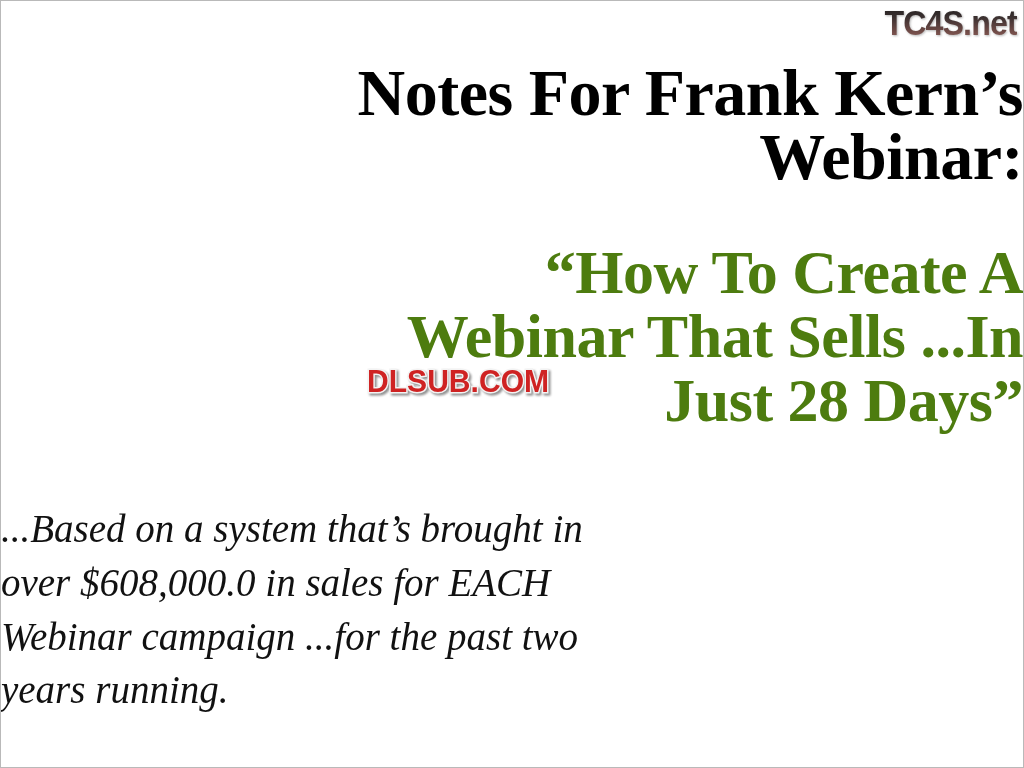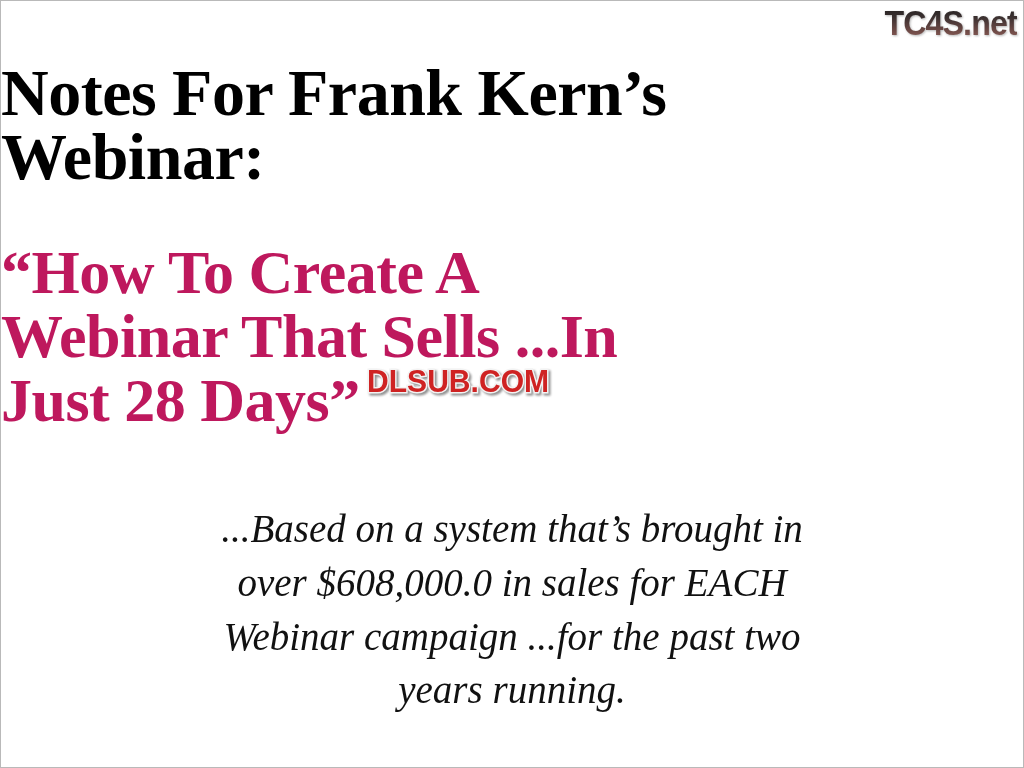--- a/index.html
+++ b/index.html
@@ -24,7 +24,7 @@
     left: 0;
     right: 0;
     top: 16px;
-    text-align: left;
+    text-align: right;
     color: #000000;
     font-size: 66px;
     line-height: 0.96;

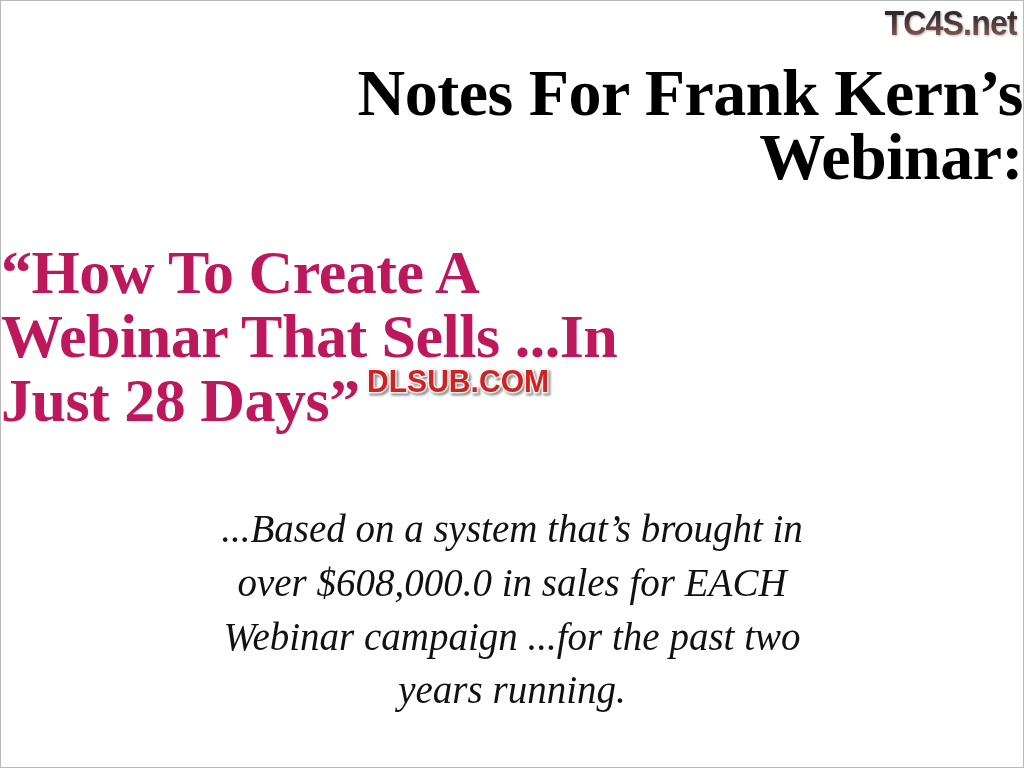--- a/index.html
+++ b/index.html
@@ -38,8 +38,8 @@
     left: 0;
     right: 0;
     top: 196px;
-    text-align: left;
-    color: #be185d;
+    text-align: right;
+    color: #4d7c0f;
     font-size: 62px;
     line-height: 1.03;
     letter-spacing: -0.5px;

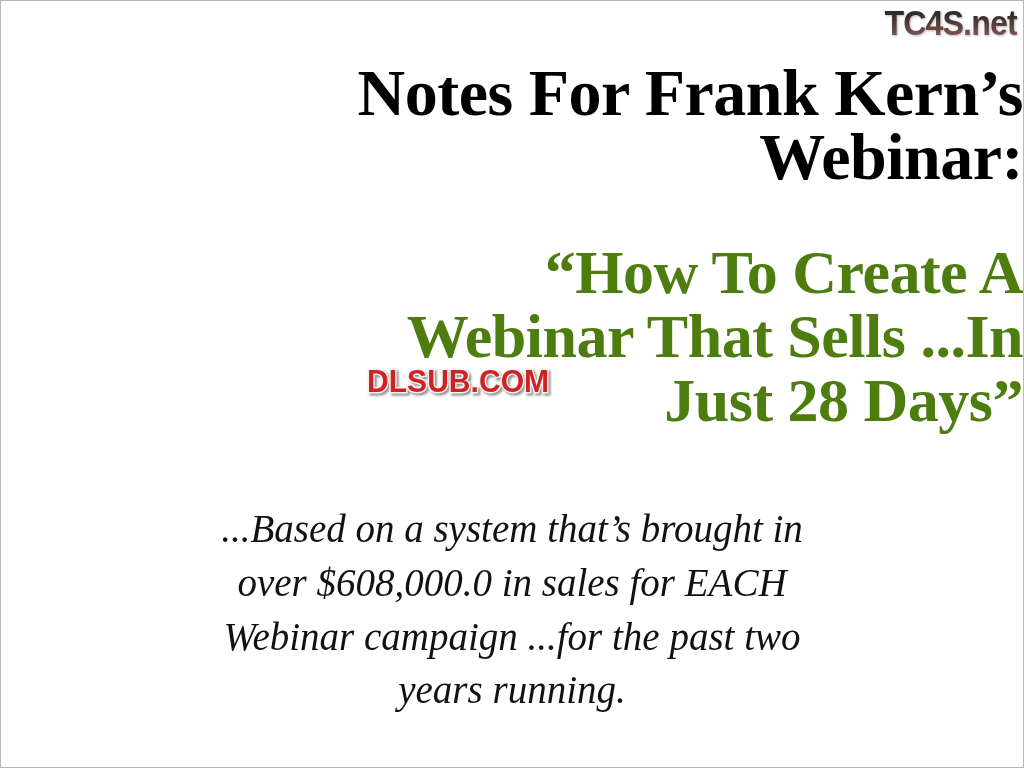--- a/index.html
+++ b/index.html
@@ -53,7 +53,7 @@
     left: 0;
     right: 0;
     top: 462px;
-    text-align: center;
+    text-align: left;
     color: #111111;
     font-style: italic;
     font-size: 39px;

